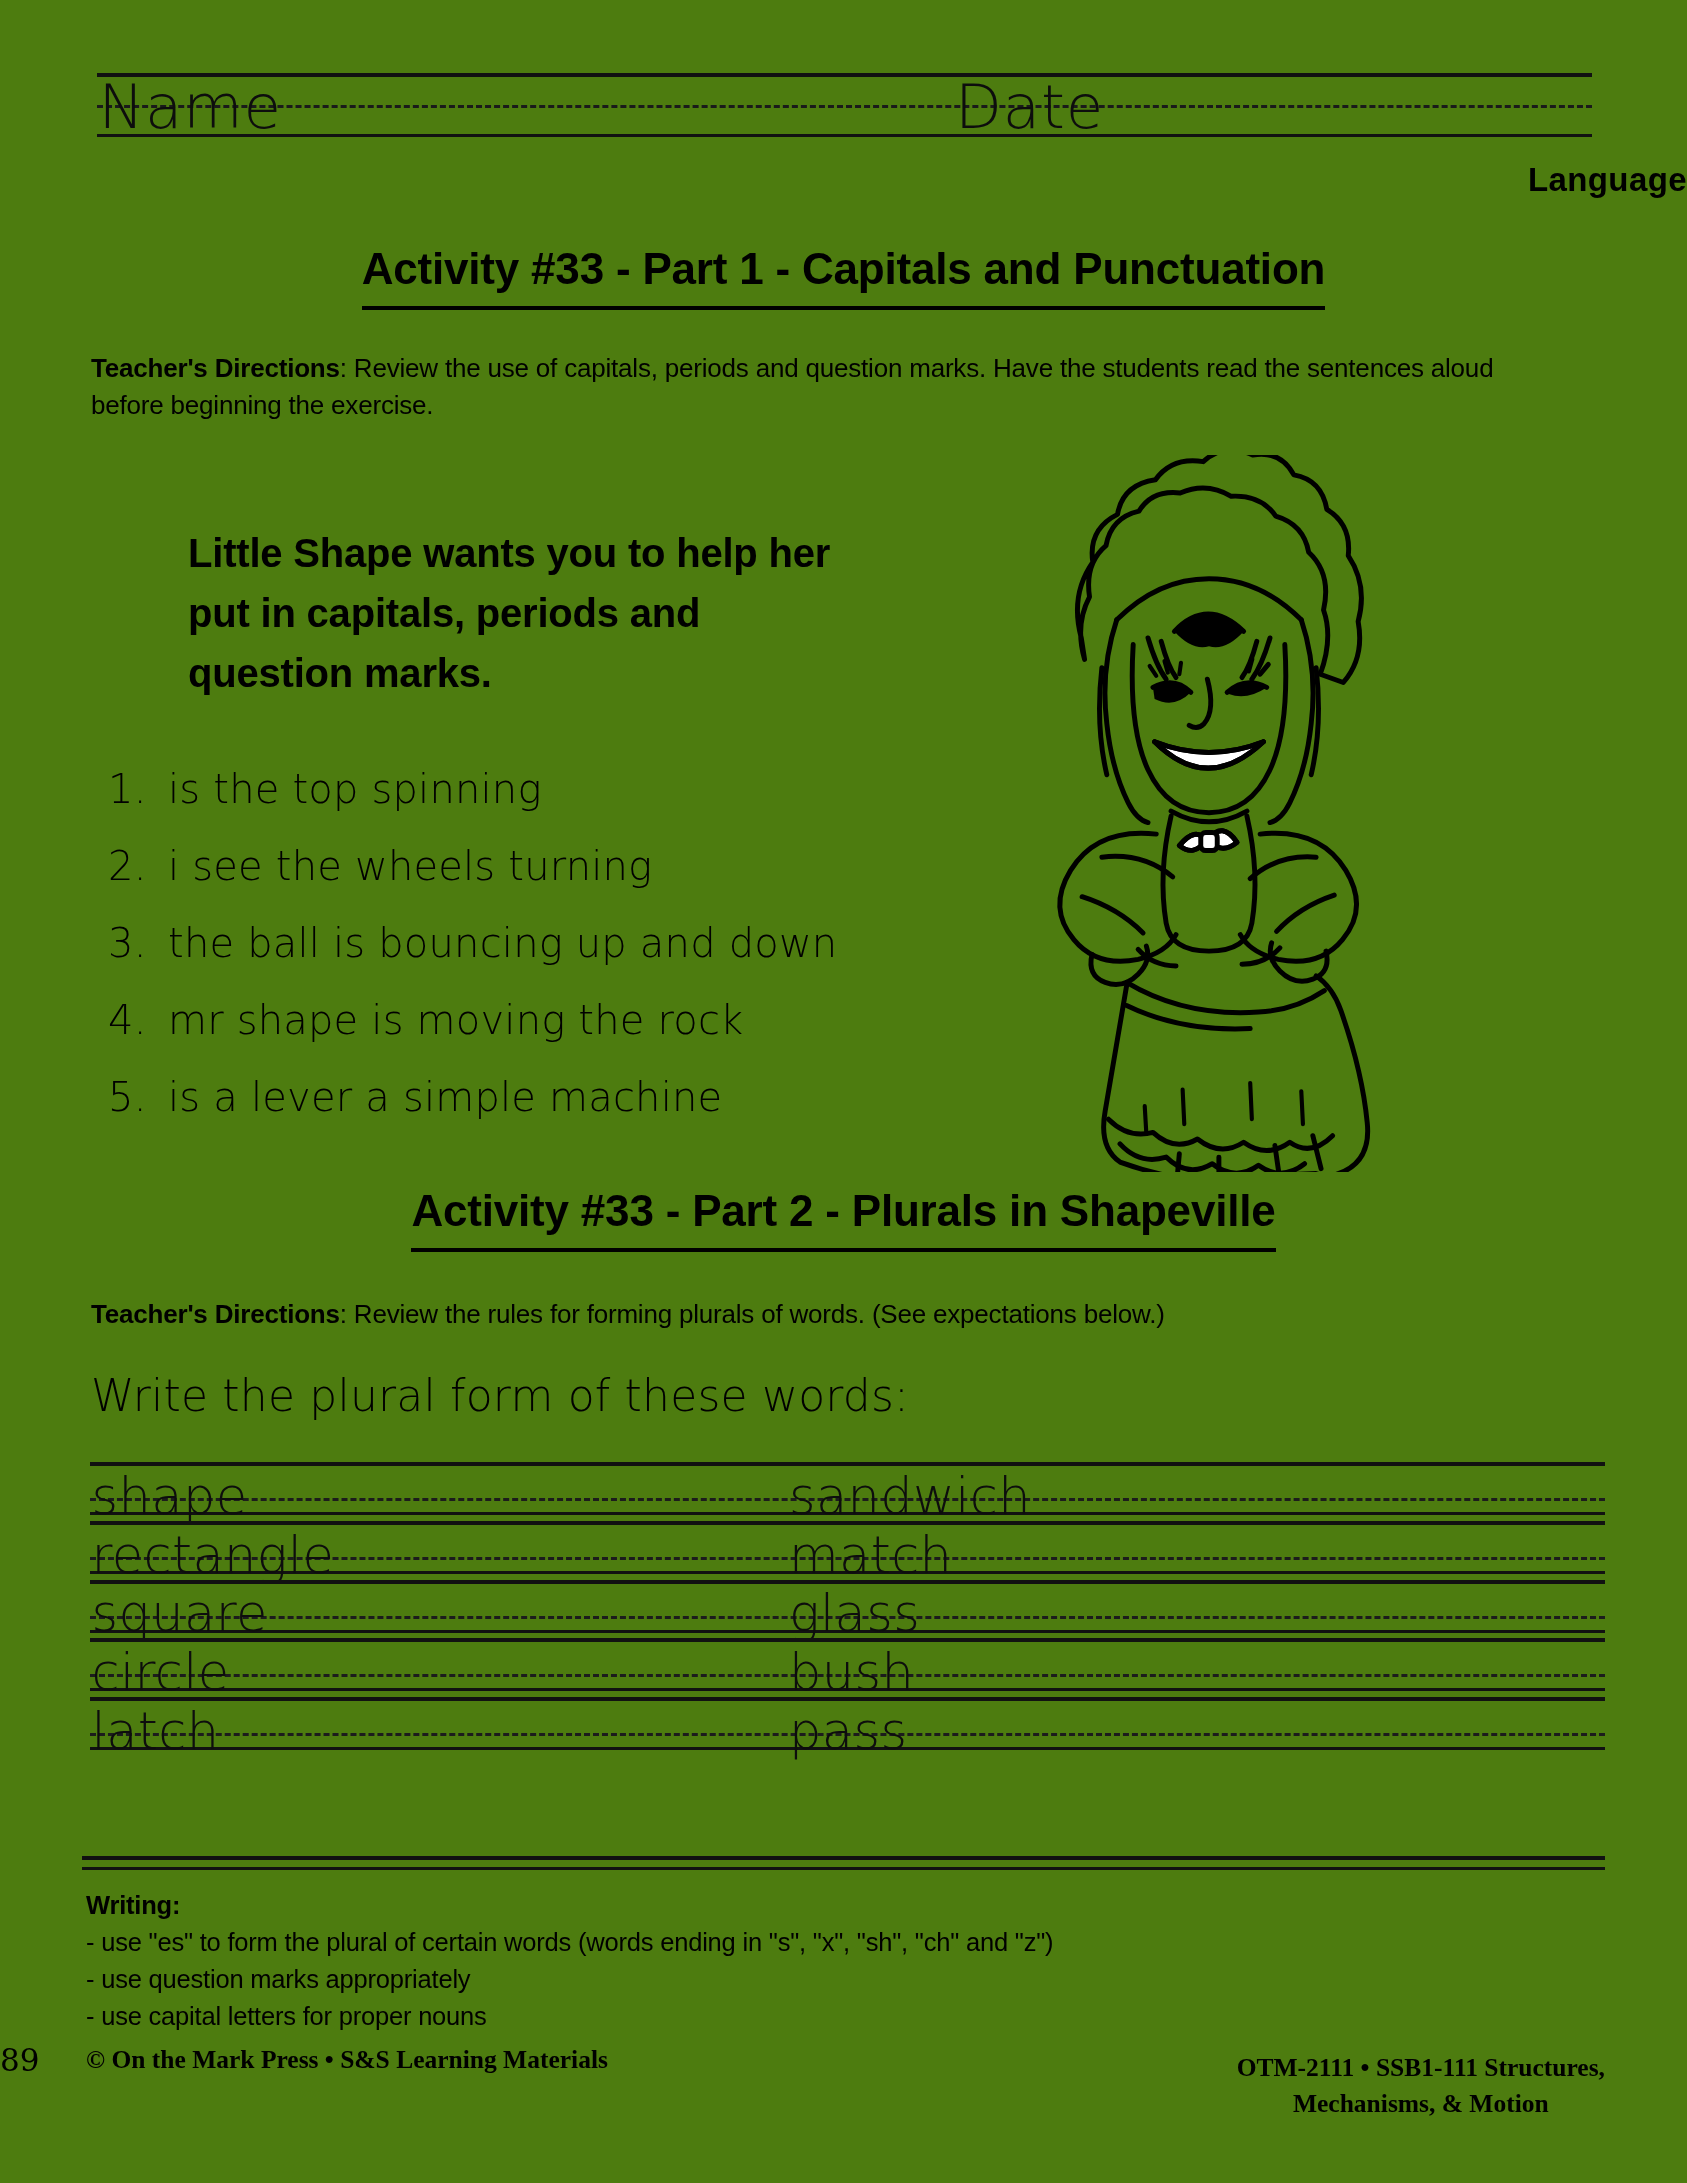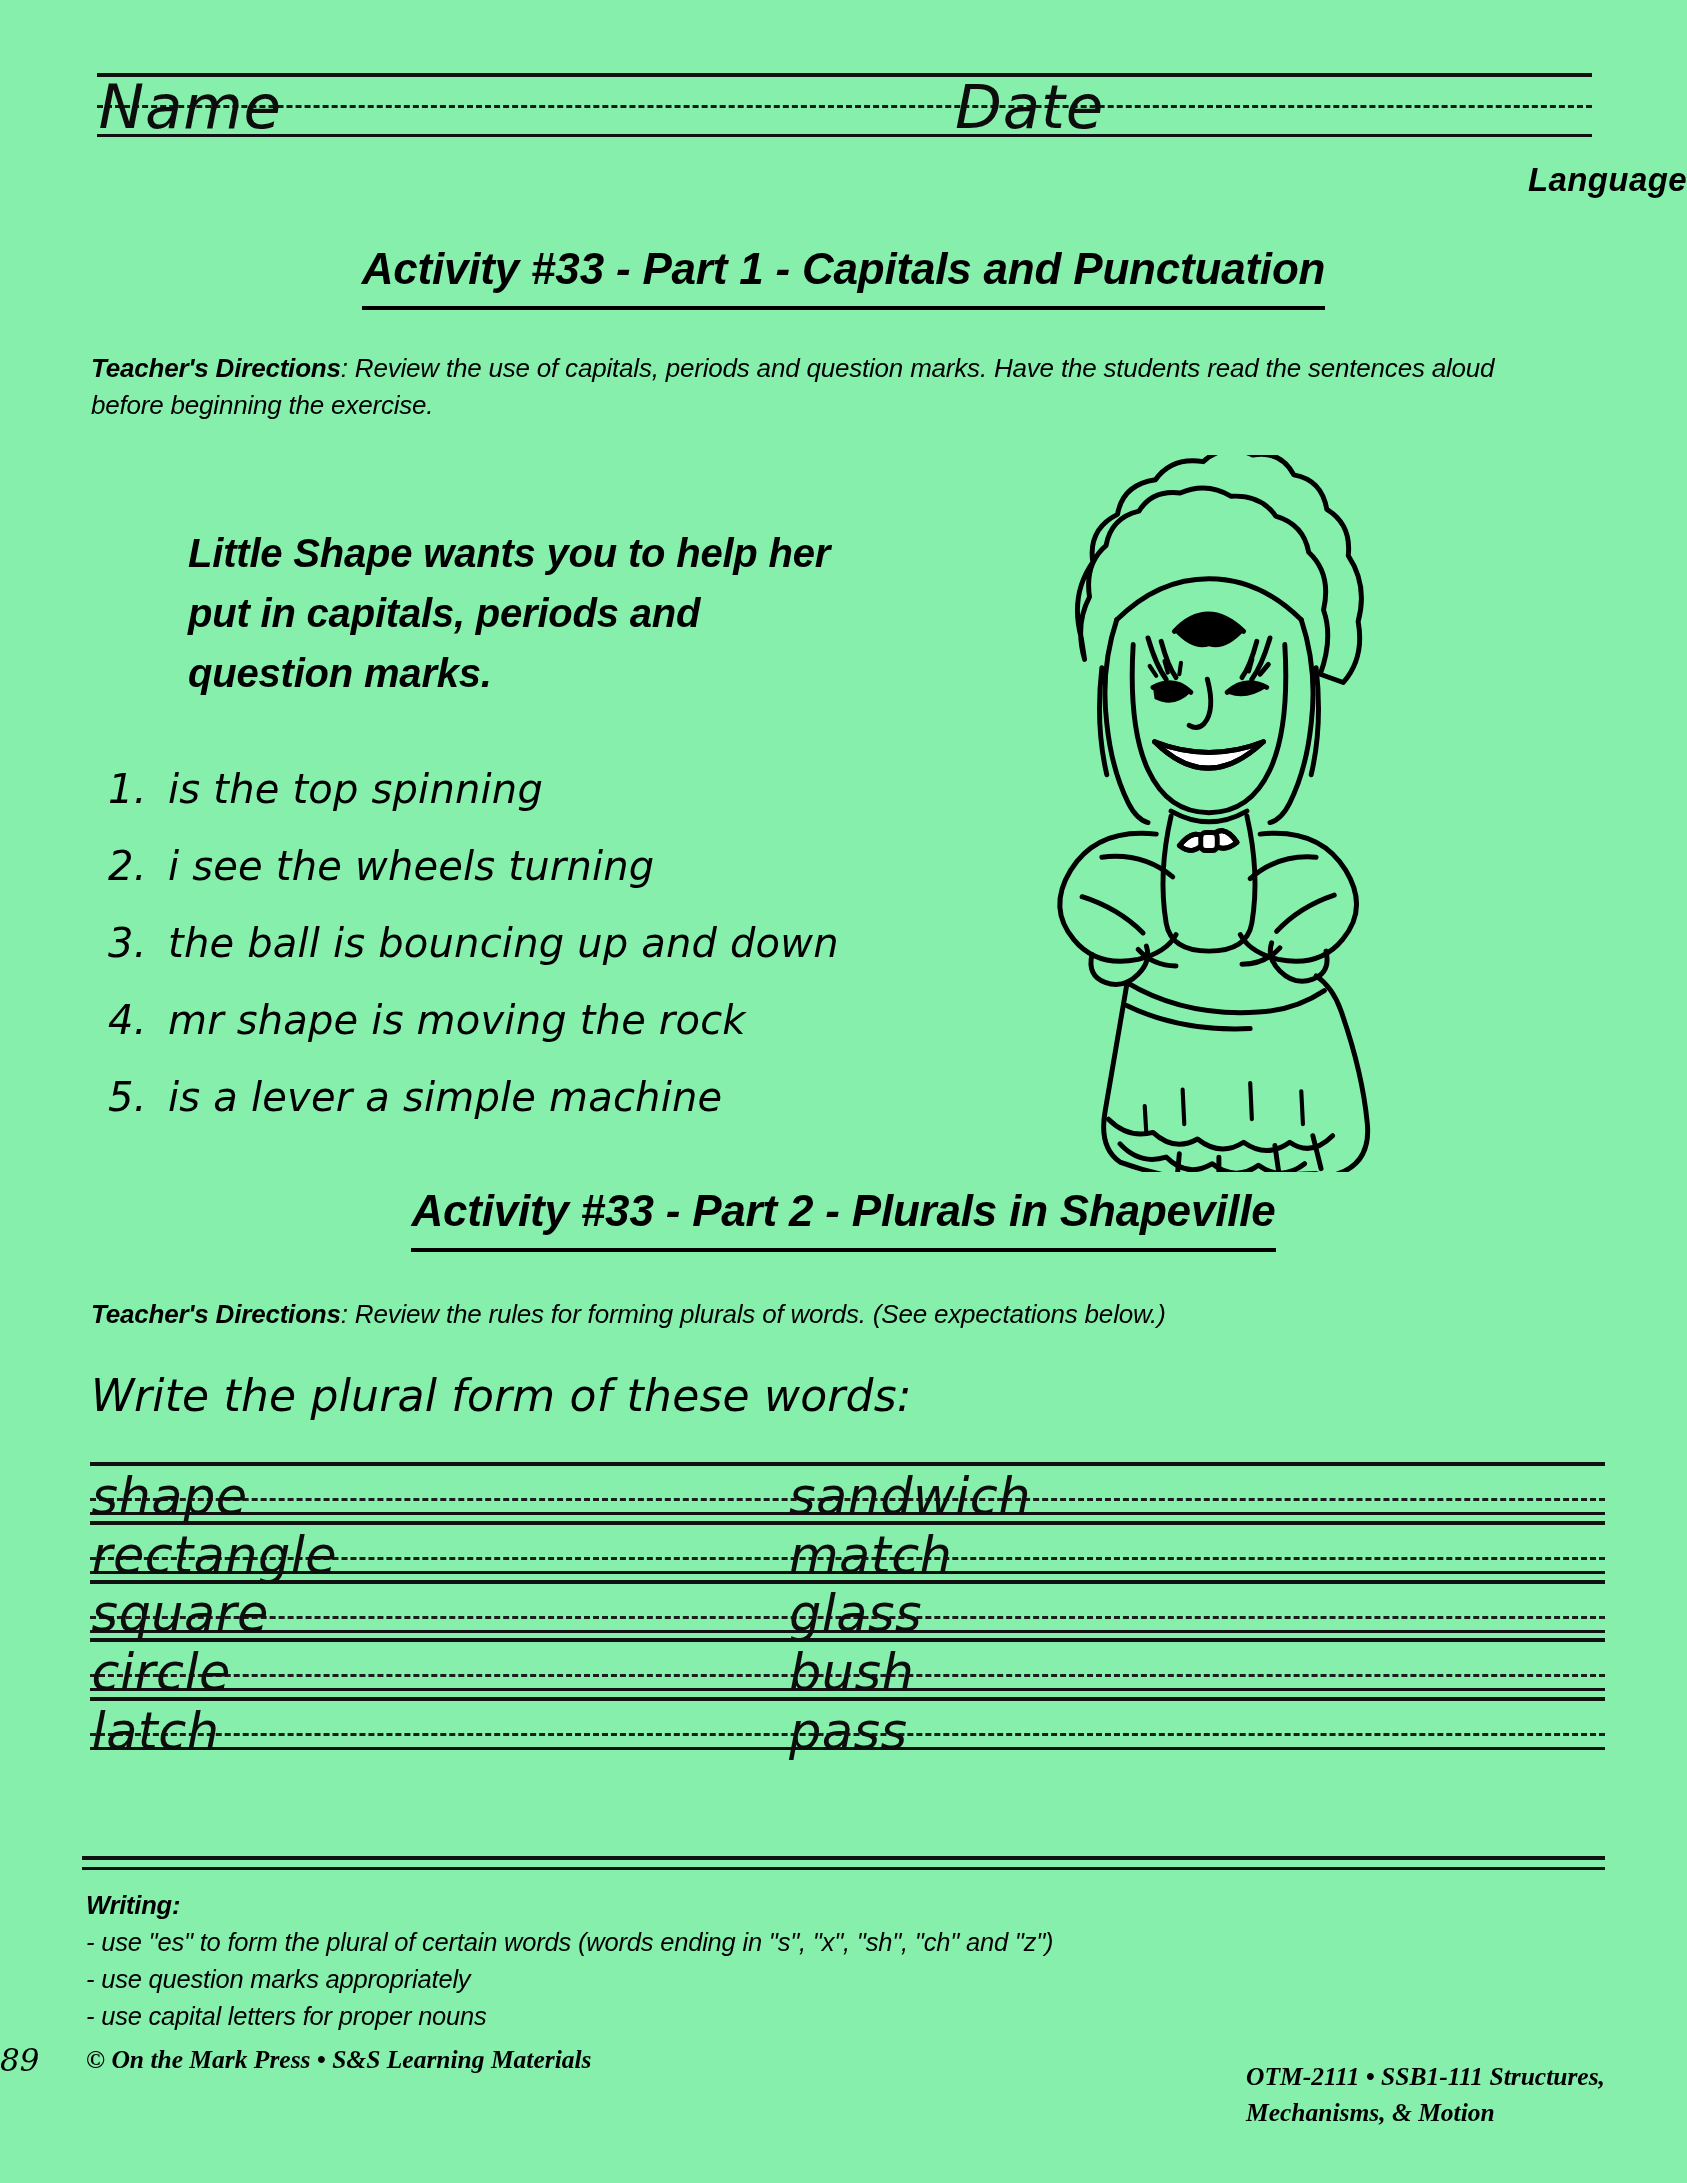--- a/index.html
+++ b/index.html
@@ -19,8 +19,7 @@
   .page {
     position: absolute;
     inset: 0;
-    background: #86efac;
-    font-style: italic;
+    background: #4d7c0f;
   }
 
   

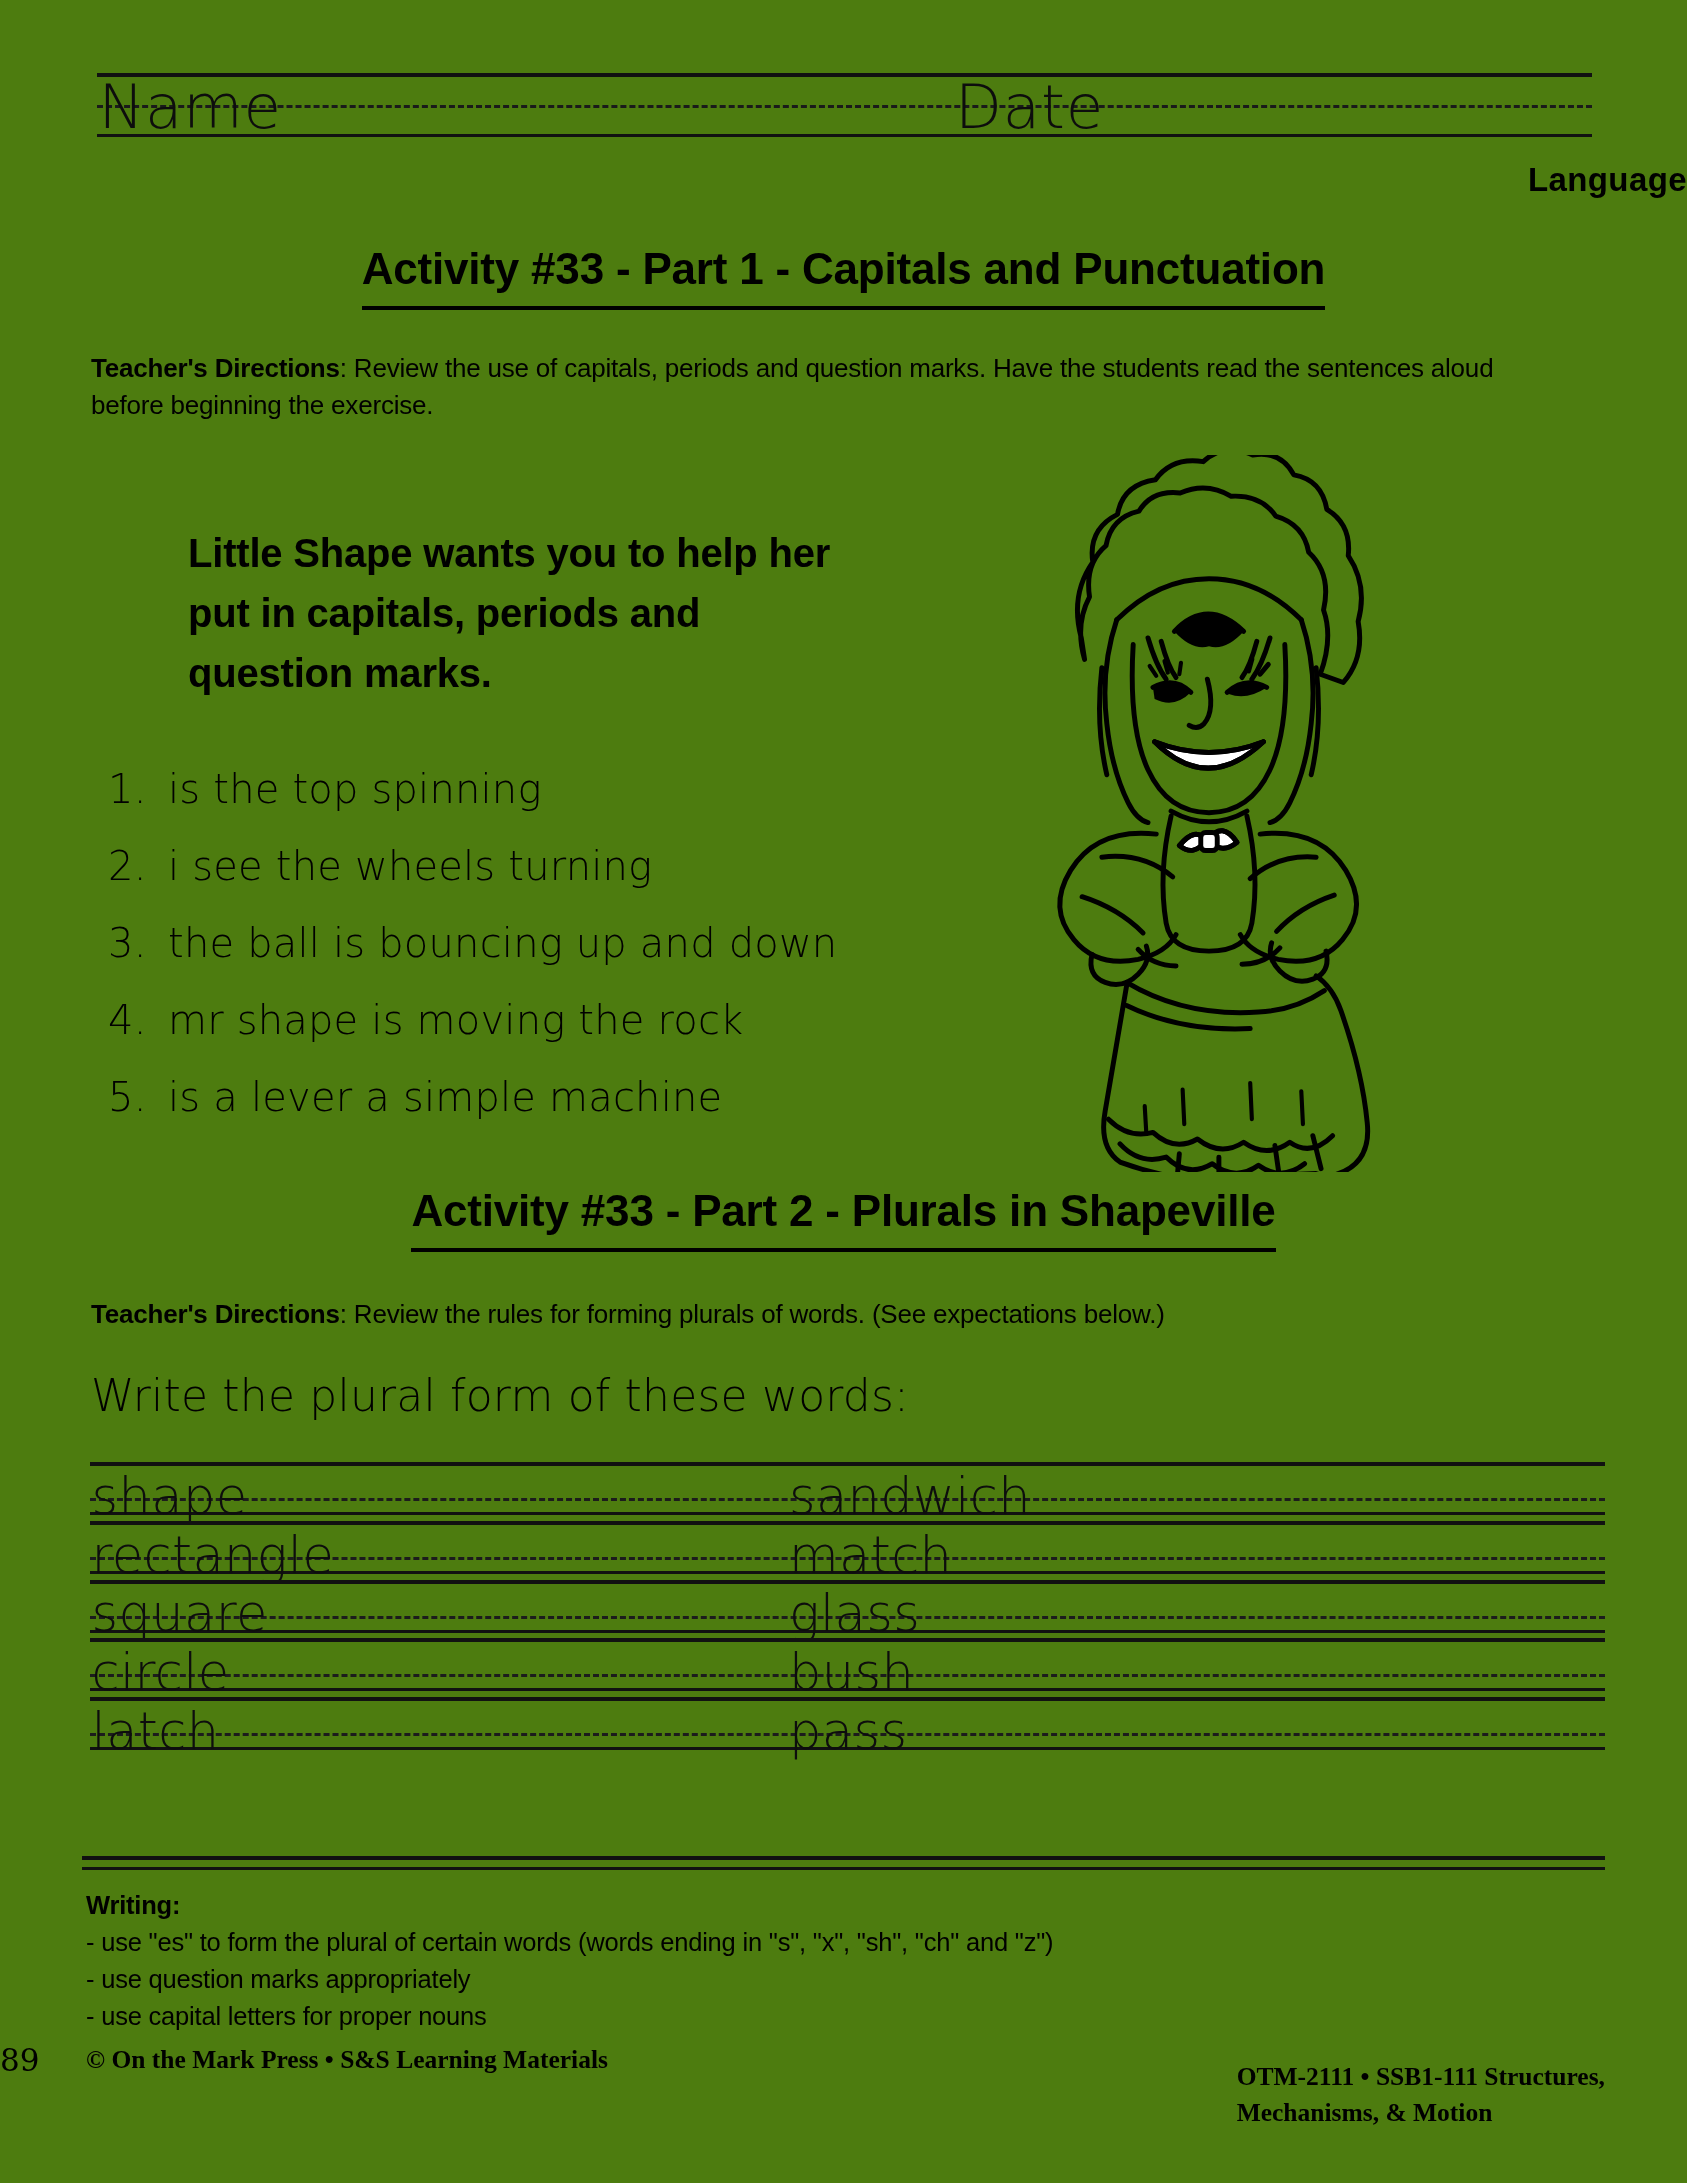--- a/index.html
+++ b/index.html
@@ -238,7 +238,7 @@
   .f-left  { position: absolute; left: 86px;  top: 0; }
   .f-mid   { position: absolute; left: 0; top: 0; width: 1687px; text-align: left;
              font-family: "DejaVu Serif", serif; font-weight: normal; font-size: 31px; }
-  .f-right { position: absolute; right: 82px; top: 17px; text-align: left; margin-left: 17px; }
+  .f-right { position: absolute; right: 82px; top: 8px; text-align: center; margin-left: 17px; }
 </style>
 </head>
 <body>

